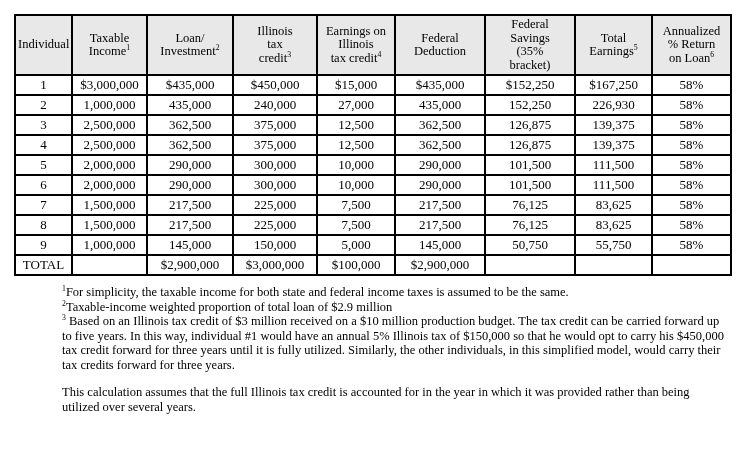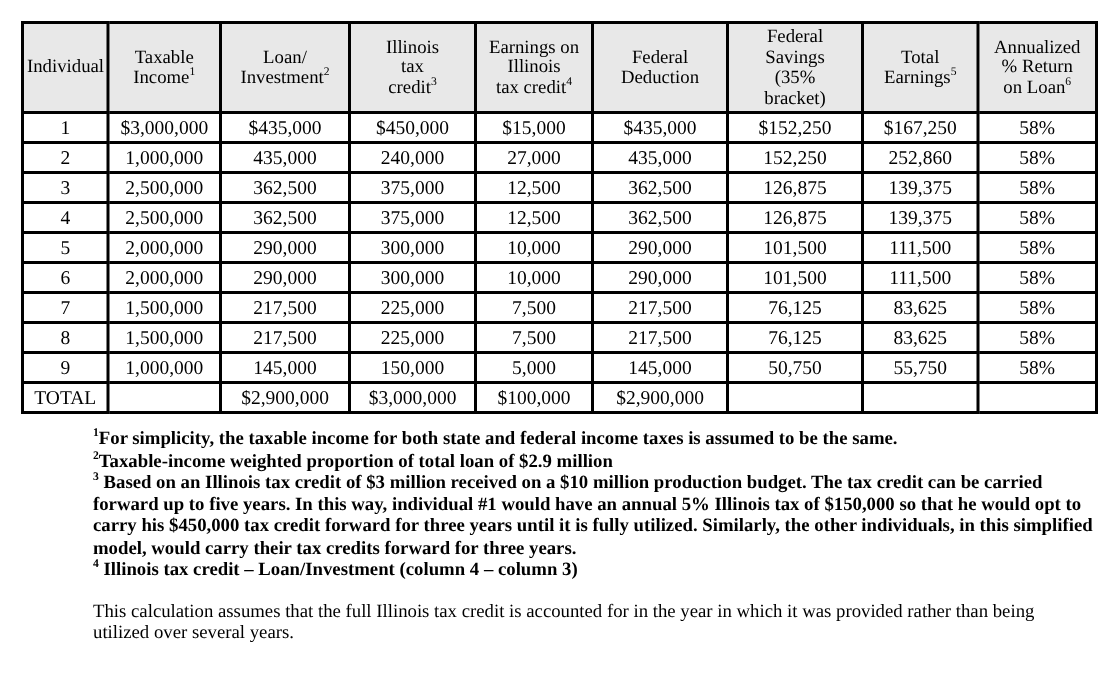--- a/index.html
+++ b/index.html
@@ -71,7 +71,7 @@
           <td>27,000</td>
           <td>435,000</td>
           <td>152,250</td>
-          <td>252,860</td>
+          <td>226,930</td>
           <td>58%</td>
         </tr>
         <tr>

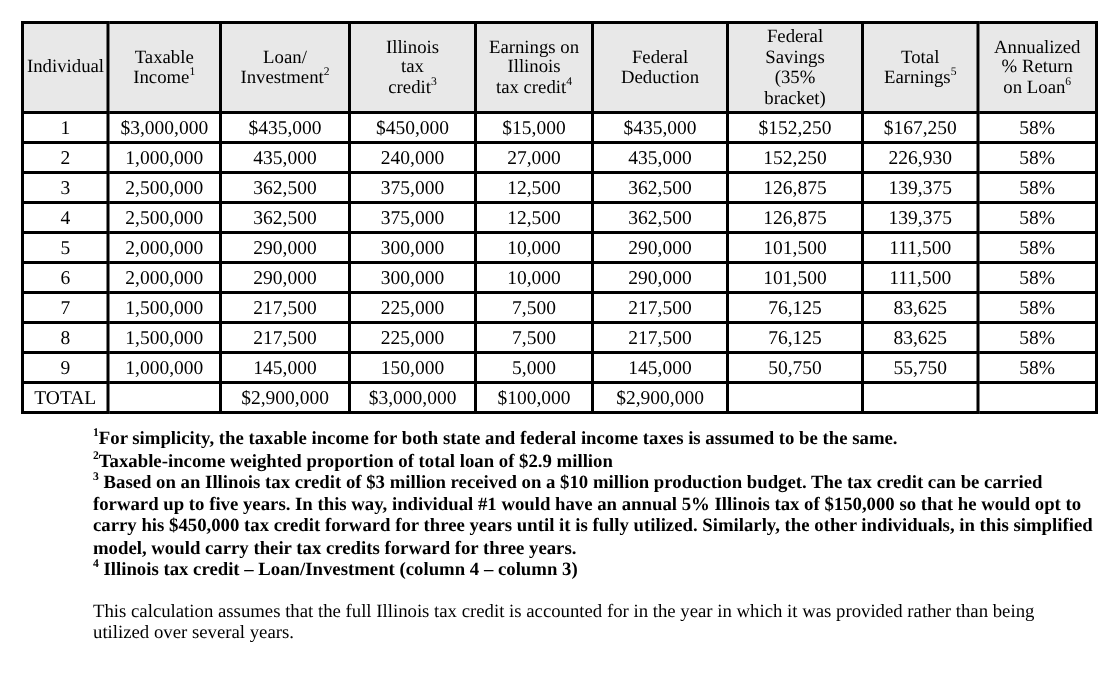--- a/index.html
+++ b/index.html
@@ -16,7 +16,7 @@
   }
   td{font-size:13px;height:18px;padding:0 2px;white-space:nowrap;}
   sup{font-size:0.62em;vertical-align:super;line-height:0;}
-  .footnotes{margin:9px 0 0 48px;width:668px;font-weight:bold;}
+  .footnotes{margin:9px 0 0 48px;width:668px;}
   .footnotes div{font-size:12.5px;line-height:14.5px;}
   .note{margin:13px 0 0 48px;width:655px;font-size:12.5px;line-height:14.5px;}
   col.c1{width:57px}col.c2{width:75px}col.c3{width:86px}col.c4{width:84px}

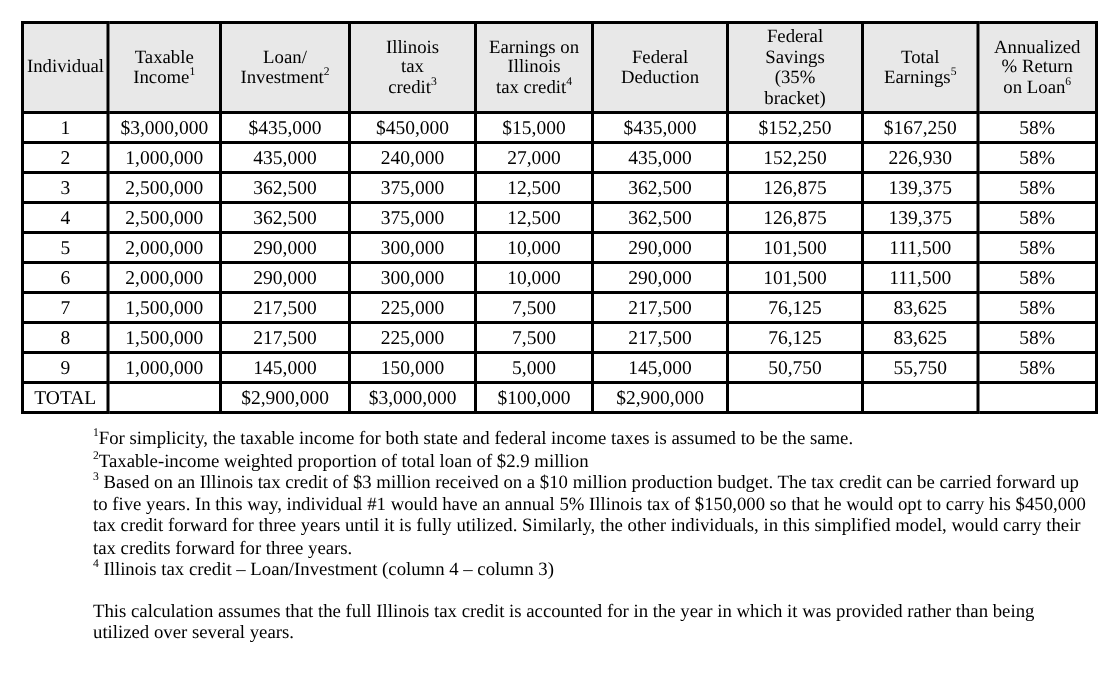--- a/index.html
+++ b/index.html
@@ -169,7 +169,6 @@
       <div><sup>1</sup>For simplicity, the taxable income for both state and federal income taxes is assumed to be the same.</div>
       <div><sup>2</sup>Taxable-income weighted proportion of total loan of $2.9 million</div>
       <div><sup>3</sup> Based on an Illinois tax credit of $3 million received on a $10 million production budget.  The tax credit can be carried forward up to five years.  In this way, individual #1 would have an annual 5% Illinois tax of $150,000 so that he would opt to carry his $450,000 tax credit forward for three years until it is fully utilized.  Similarly, the other individuals, in this simplified model, would carry their tax credits forward for three years.</div>
-      <div><sup>4</sup> Illinois tax credit – Loan/Investment (column 4 – column 3)</div>
     </div>
 
   <p class="note">This calculation assumes that the full Illinois tax credit is accounted for in the year in which it was provided rather than being utilized over several years.</p>

